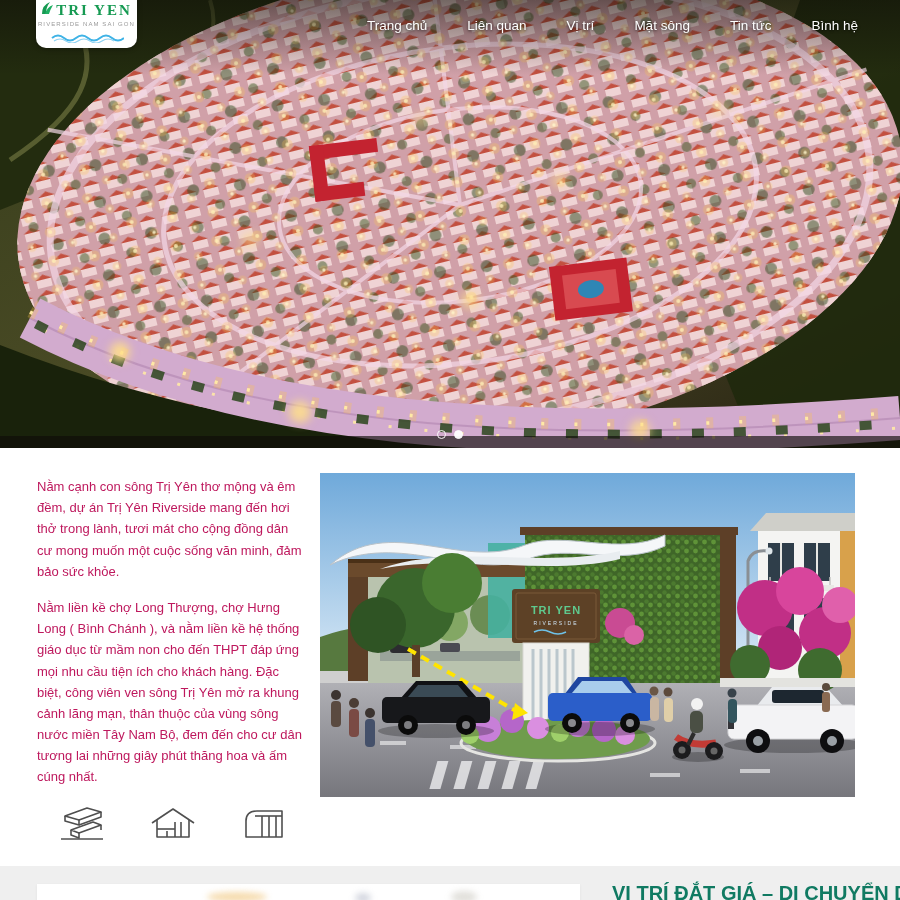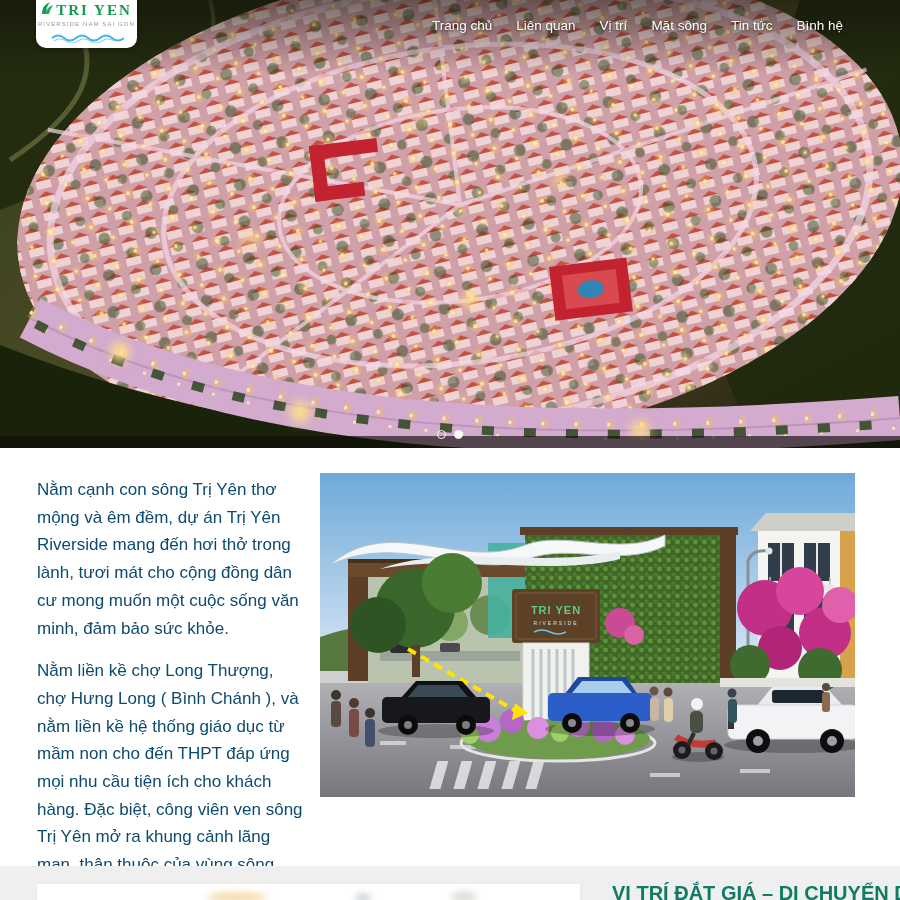--- a/index.html
+++ b/index.html
@@ -26,7 +26,7 @@
   .logo-tagline { font-size:6px; color:#9a9a9a; letter-spacing:1.1px; margin-top:2px; }
   .logo-wave { margin-top:2px; }
 
-  .nav { position:absolute; right:57px; top:0; height:50px; display:flex; align-items:center; gap:24px; }
+  .nav { position:absolute; right:42px; top:0; height:50px; display:flex; align-items:center; gap:40px; }
   .nav-item {
     color:#ffffff; font-size:13.5px; cursor:pointer; white-space:nowrap;
     text-shadow:0 1px 3px rgba(0,0,0,.75);

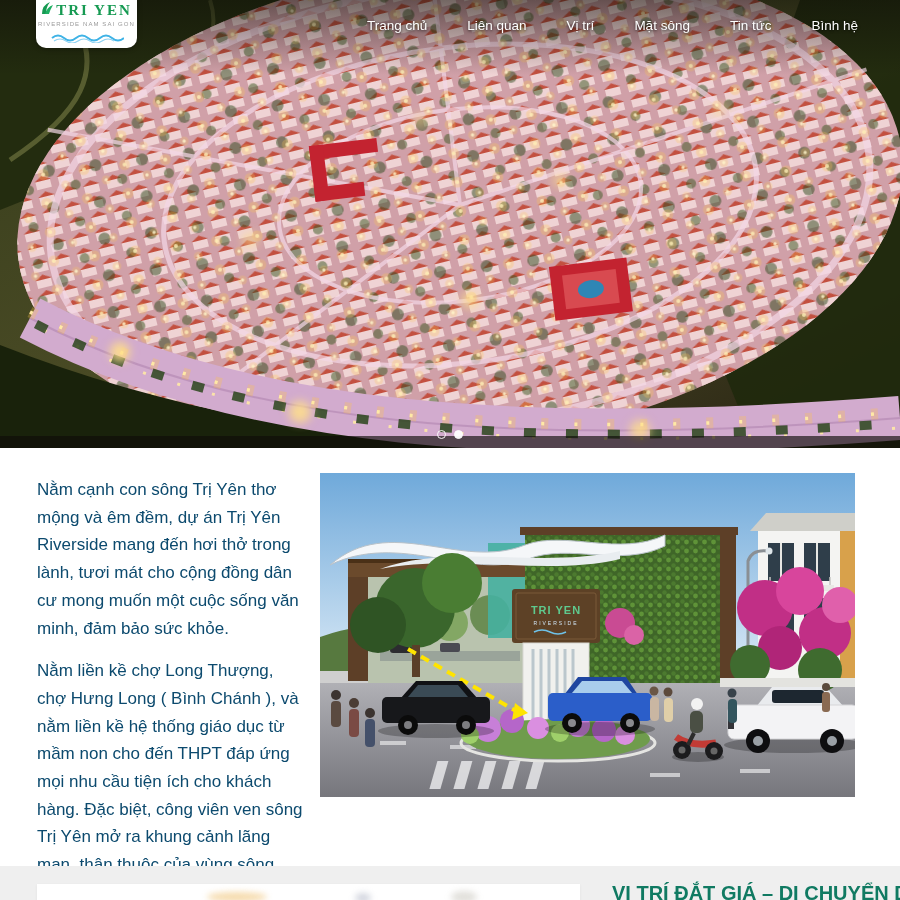--- a/index.html
+++ b/index.html
@@ -43,7 +43,7 @@
   .about { position:absolute; top:448px; left:0; width:900px; height:418px; background:#fff; }
   .about-left { position:absolute; left:37px; top:28px; width:266px; }
   .about-title { color:#107a62; font-size:20px; font-weight:bold; line-height:1.2; margin-bottom:14px; }
-  .about-p { color:#0c4a6e; font-size:17px; line-height:1.63; margin-bottom:15px; }
+  .about-p { color:#be185d; font-size:13px; line-height:1.63; margin-bottom:15px; }
   .stats { display:flex; justify-content:space-between; margin-top:16px; width:272px; }
   .stat { width:33%; text-align:center; }
   .stat-icon svg { display:inline-block; }

